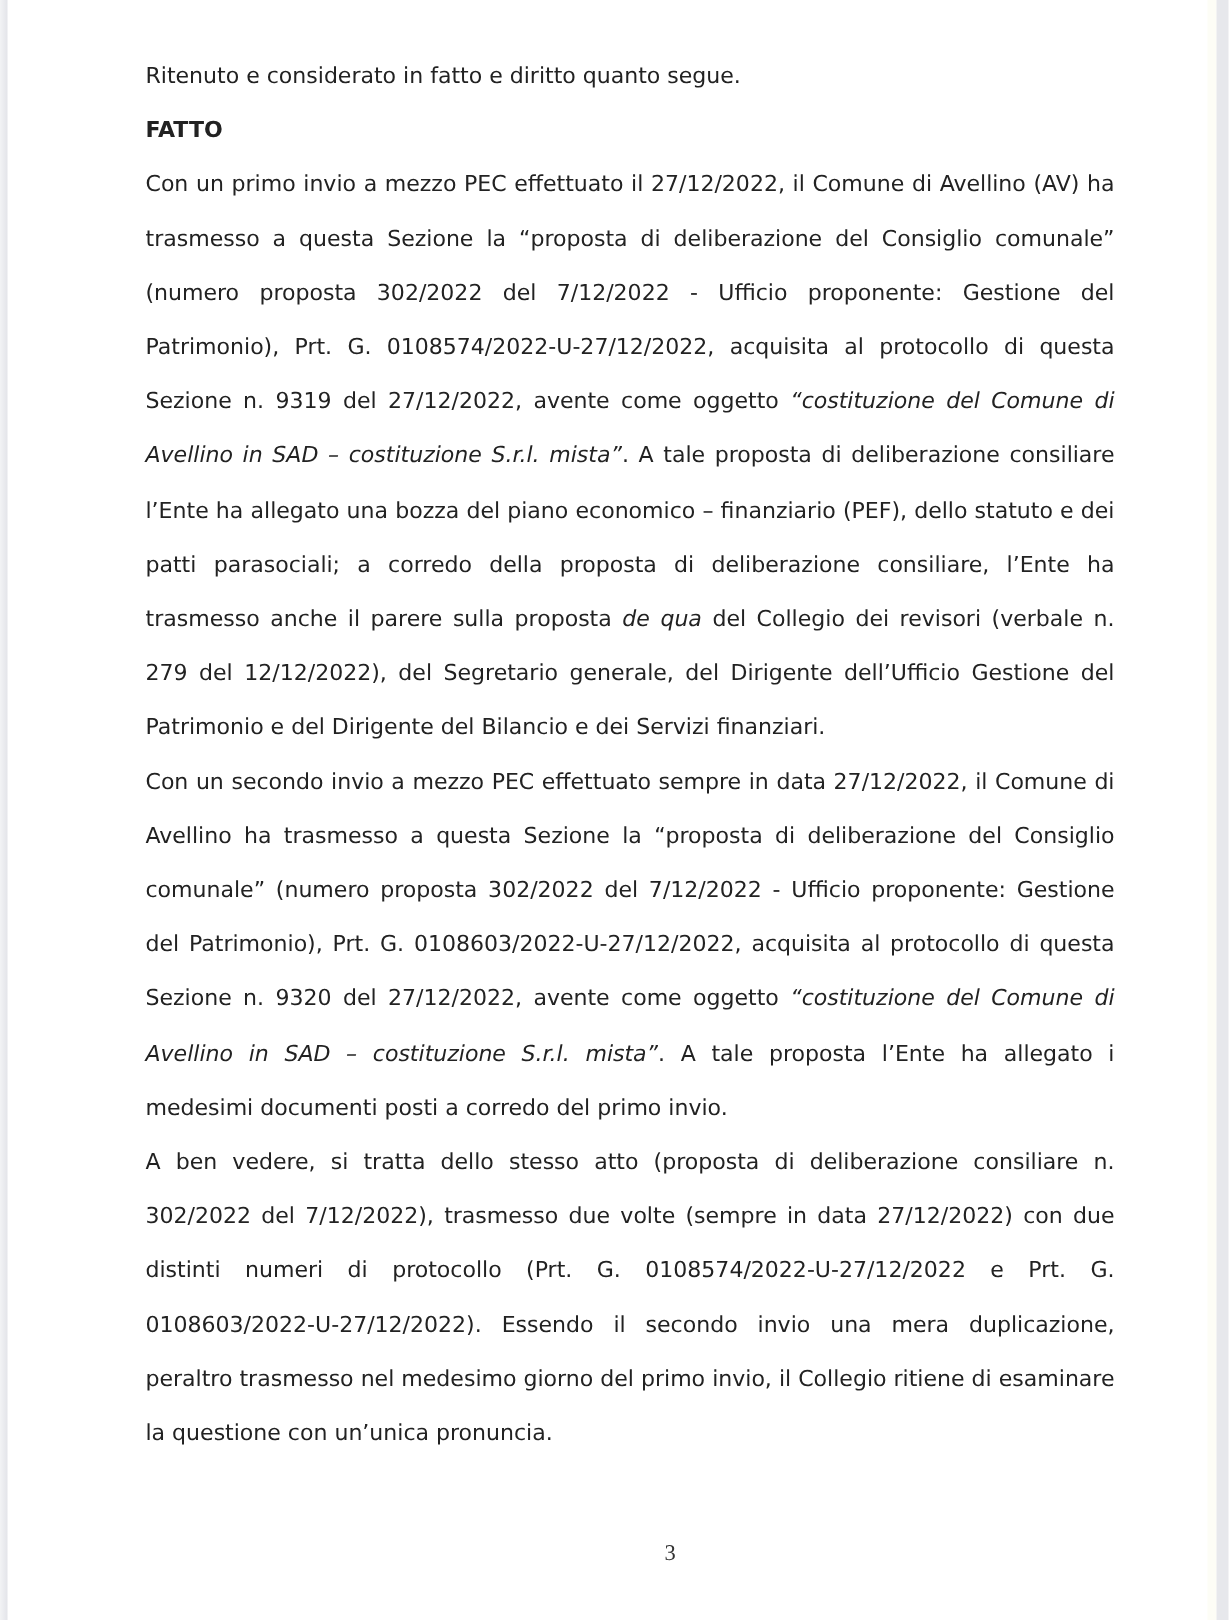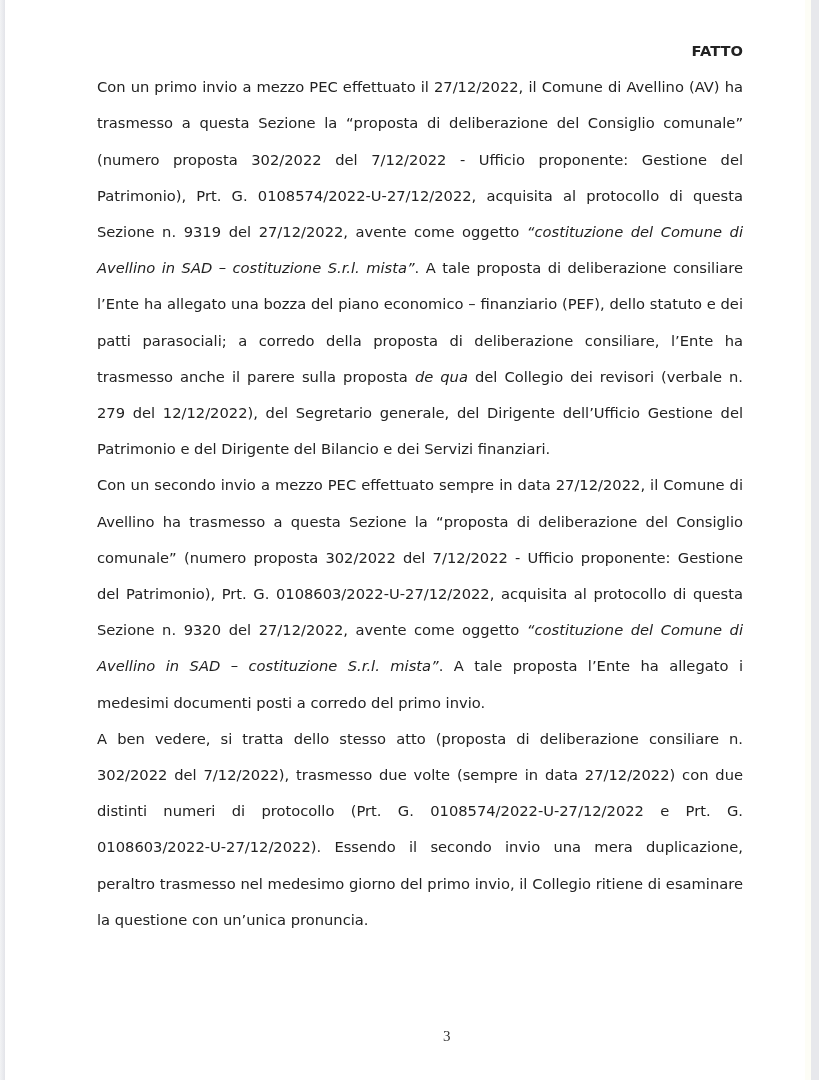--- a/index.html
+++ b/index.html
@@ -76,6 +76,7 @@
 <div class="edge-strip right"></div>
 
 <main class="page">
+  <p>Ritenuto e considerato in fatto e diritto quanto segue.</p>
   <p class="heading">FATTO</p>
   <p><span>Con un primo invio a mezzo PEC effettuato il 27/12/2022, il Comune di Avellino (AV) ha trasmesso a questa Sezione la “proposta di deliberazione del Consiglio comunale” (numero proposta 302/2022 del 7/12/2022 - Ufficio proponente: Gestione del Patrimonio), Prt. G. 0108574/2022-U-27/12/2022, acquisita al protocollo di questa Sezione n. 9319 del 27/12/2022, avente come oggetto </span><span class="it">“costituzione del Comune di Avellino in SAD – costituzione S.r.l. mista”</span><span>. A tale proposta di deliberazione consiliare l’Ente ha allegato una bozza del piano economico – finanziario (PEF), dello statuto e dei patti parasociali; a corredo della proposta di deliberazione consiliare, l’Ente ha trasmesso anche il parere sulla proposta </span><span class="it">de qua</span><span> del Collegio dei revisori (verbale n. 279 del 12/12/2022), del Segretario generale, del Dirigente dell’Ufficio Gestione del Patrimonio e del Dirigente del Bilancio e dei Servizi finanziari.</span></p>
   <p><span>Con un secondo invio a mezzo PEC effettuato sempre in data 27/12/2022, il Comune di Avellino ha trasmesso a questa Sezione la “proposta di deliberazione del Consiglio comunale” (numero proposta 302/2022 del 7/12/2022 - Ufficio proponente: Gestione del Patrimonio), Prt. G. 0108603/2022-U-27/12/2022, acquisita al protocollo di questa Sezione n. 9320 del 27/12/2022, avente come oggetto </span><span class="it">“costituzione del Comune di Avellino in SAD – costituzione S.r.l. mista”</span><span>. A tale proposta l’Ente ha allegato i medesimi documenti posti a corredo del primo invio.</span></p>

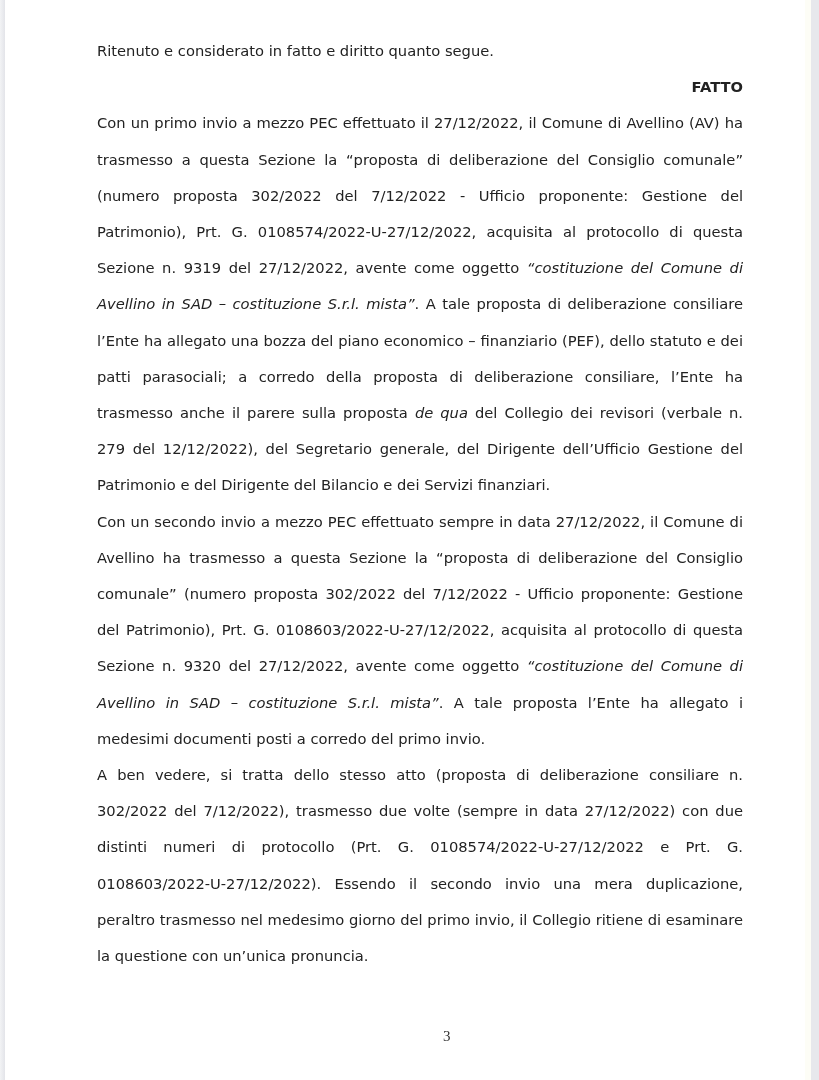--- a/index.html
+++ b/index.html
@@ -53,7 +53,7 @@
   }
   .page p.heading {
     font-weight: bold;
-    text-align: right;
+    text-align: left;
   }
   .it {
     font-style: italic;

